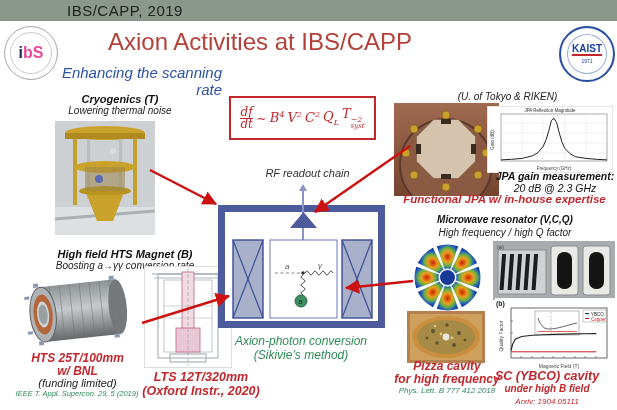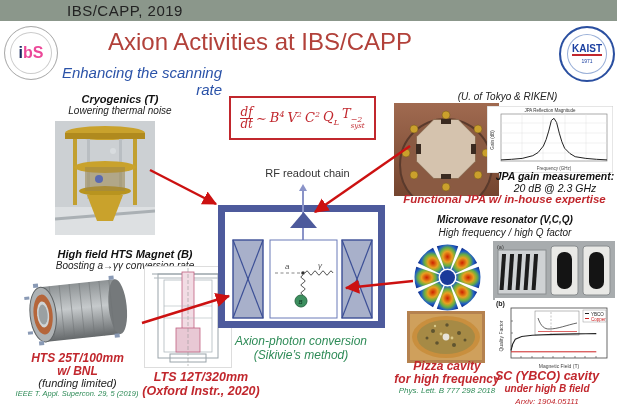--- a/index.html
+++ b/index.html
@@ -32,7 +32,7 @@
   .frac .bar{width:100%;border-top:1.3px solid #c1272d;height:0;}
   .term sup,.term sub{font-size:8px;}
   .ss{display:inline-flex;flex-direction:column;font-size:8px;line-height:7px;vertical-align:-4px;font-style:italic;}
-  .rf{left:250px;top:167px;width:115px;font-size:11px;color:#333;}
+  .rf{left:250px;top:167px;width:115px;font-style:italic;font-size:11px;color:#333;}
   svg text{font-family:"Liberation Sans",sans-serif;}
 </style>
 </head>

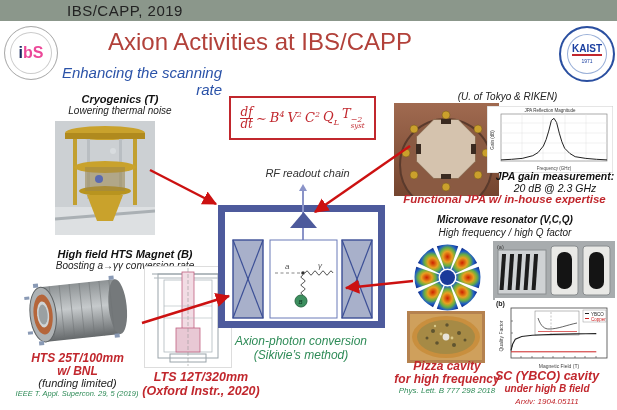--- a/index.html
+++ b/index.html
@@ -335,7 +335,7 @@
   </svg>
   <div class="abs ctr redlbl" style="left:393px;top:359px;width:108px;">Pizza cavity</div>
   <div class="abs ctr redlbl" style="left:388px;top:372px;width:118px;">for high frequency</div>
-  <div class="abs ctr cite" style="left:388px;top:386px;width:118px;font-size:8px;">Phys. Lett. B 777 298 2018</div>
+  <div class="abs ctr cite" style="left:388px;top:386px;width:118px;font-size:8px;">Phys. Lett. B 777 412 2018</div>
 
   <div class="abs ctr redlbl" style="left:478px;top:369px;width:138px;font-size:12.5px;">SC (YBCO) cavity</div>
   <div class="abs ctr redlbl" style="left:478px;top:383px;width:138px;font-size:10px;">under high B field</div>

